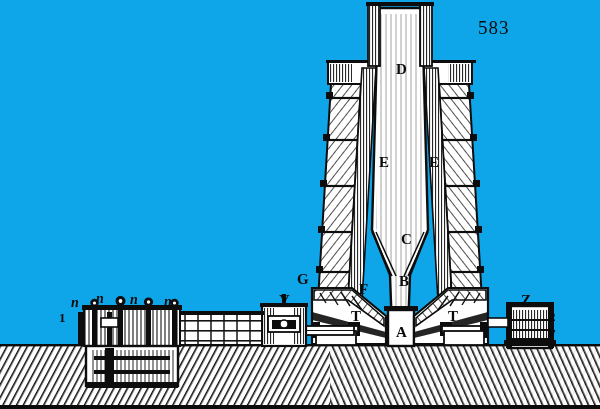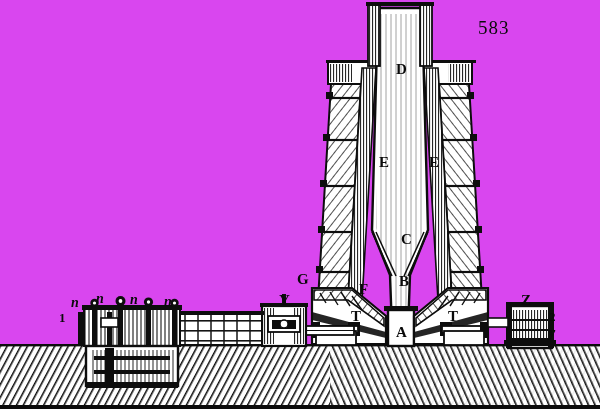--- a/index.html
+++ b/index.html
@@ -8,7 +8,7 @@
     font-family:"Liberation Serif", serif;
     width:600px;height:409px;overflow:hidden;position:relative;
   }
-  #plate{position:relative;width:600px;height:409px;background:#d946ef;text-align:right;}
+  #plate{position:relative;width:600px;height:409px;background:#0ea5e9;text-align:right;}
   #plate svg{position:absolute;left:0;top:0;}
   .lbl{
     position:absolute;

